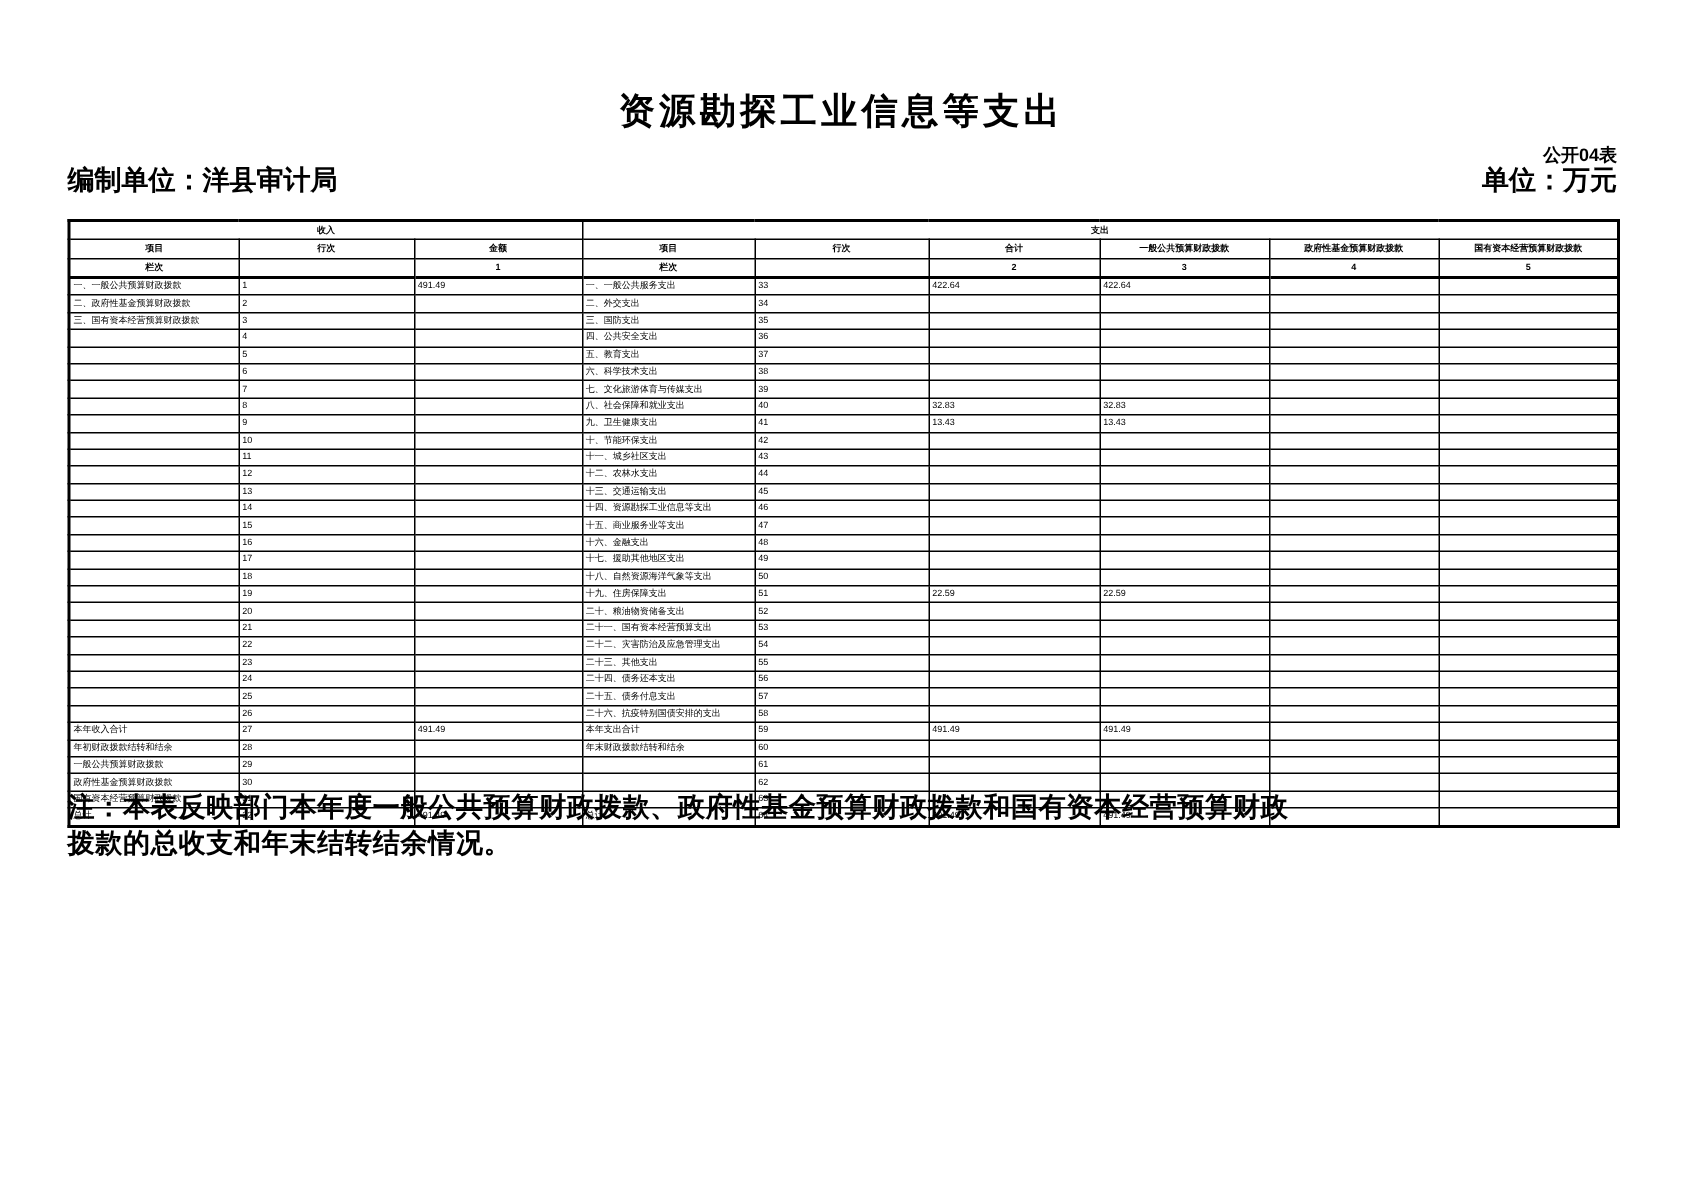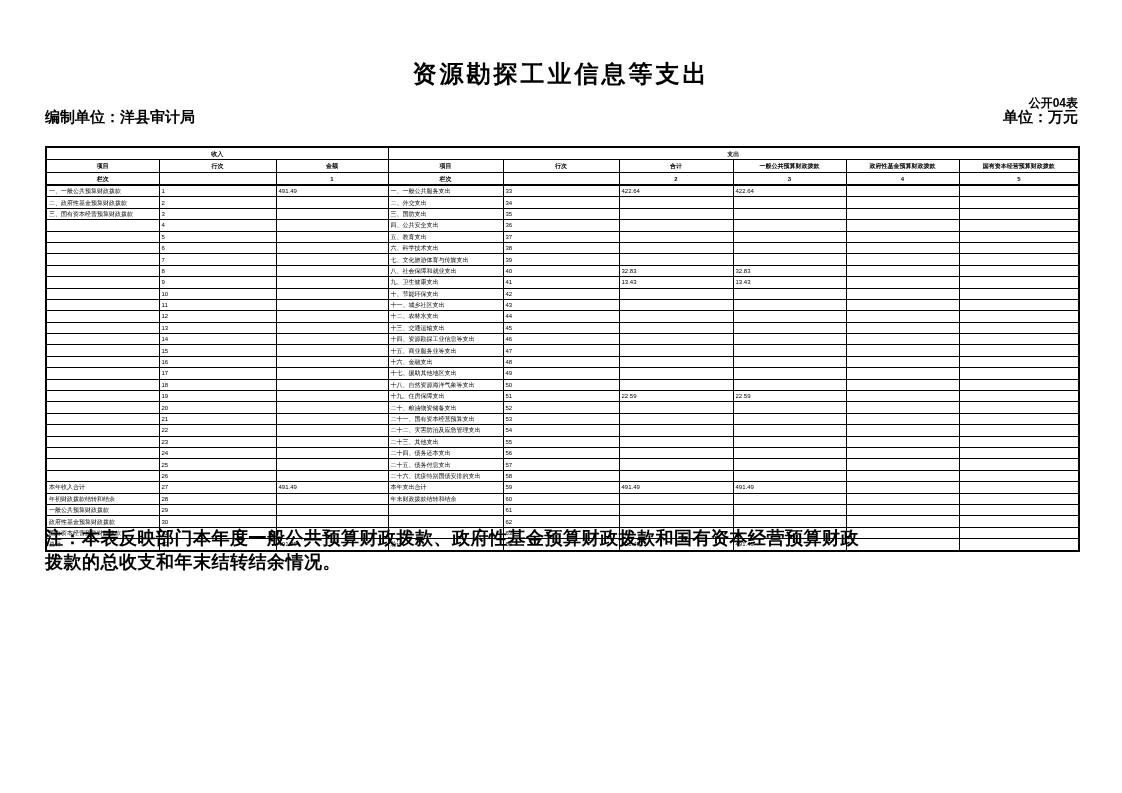--- a/index.html
+++ b/index.html
@@ -18,7 +18,7 @@
   .meta-row{
     position:absolute;left:45px;top:108px;width:1033px;
     display:flex;justify-content:space-between;
-    font-size:15px;font-weight:bold;
+    font-size:18px;font-weight:bold;
   }
   table.fiscal{
     position:absolute;left:45px;top:146px;width:1033px;

